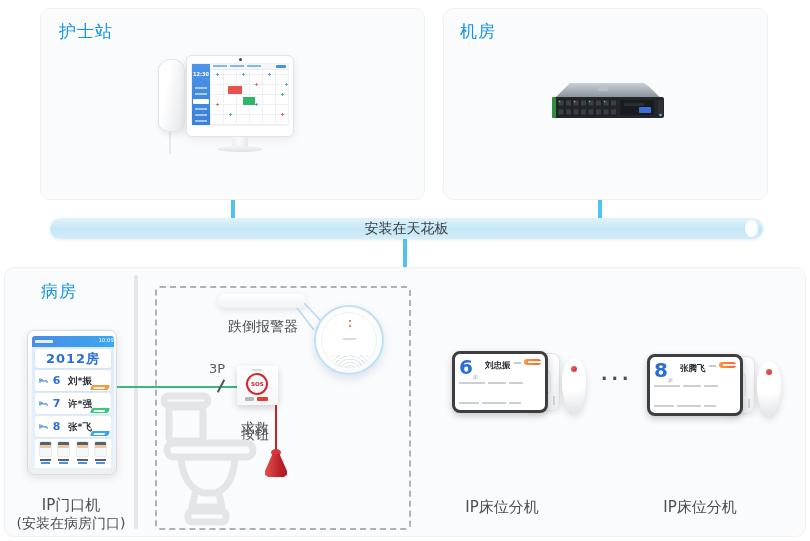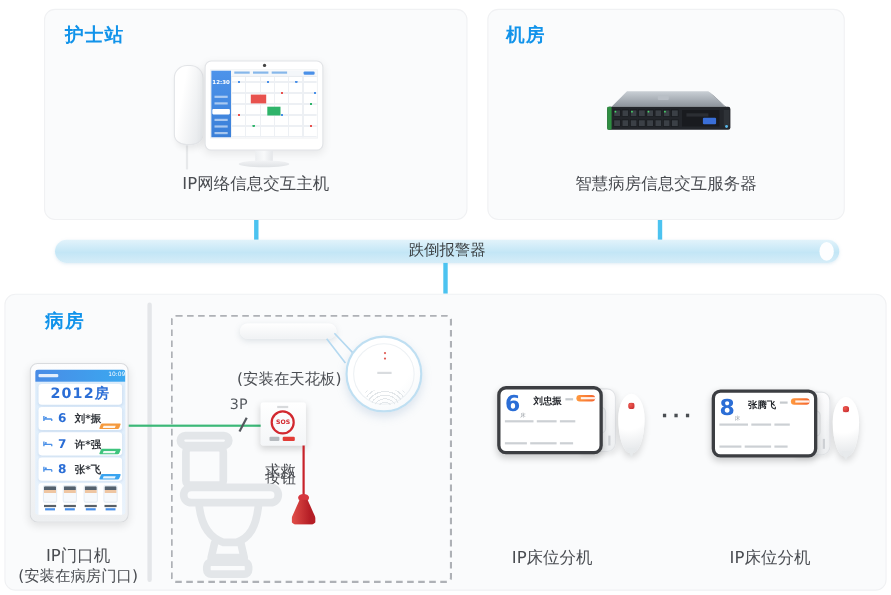--- a/index.html
+++ b/index.html
@@ -8,7 +8,7 @@
 
   
   .panel{position:absolute;background:#fafbfc;border:1px solid #f0f1f3;border-radius:10px;}
-  .panel-title{position:absolute;font-size:17px;font-weight:bold;color:#1193ea;letter-spacing:1px;}
+  .panel-title{position:absolute;font-size:17px;font-weight:normal;color:#1193ea;letter-spacing:1px;}
   .caption{position:absolute;text-align:center;color:#4a4d52;font-size:15px;}
 
   

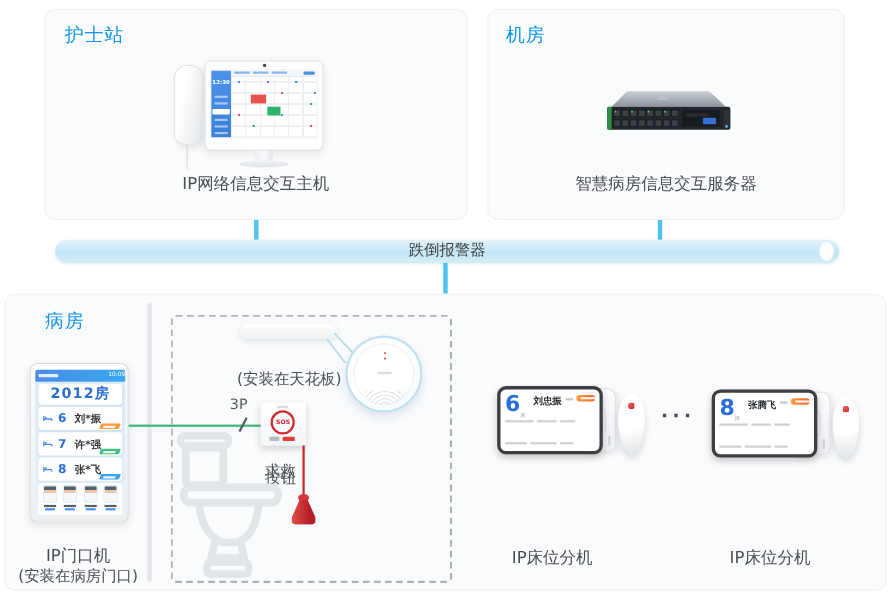--- a/index.html
+++ b/index.html
@@ -187,7 +187,6 @@
     </div>
     <div class="monitor-neck"></div>
     <div class="monitor-base"></div>
-    <div class="caption cap-nurse">IP网络信息交互主机</div>
   </div>
 
   <div class="panel box-machine">

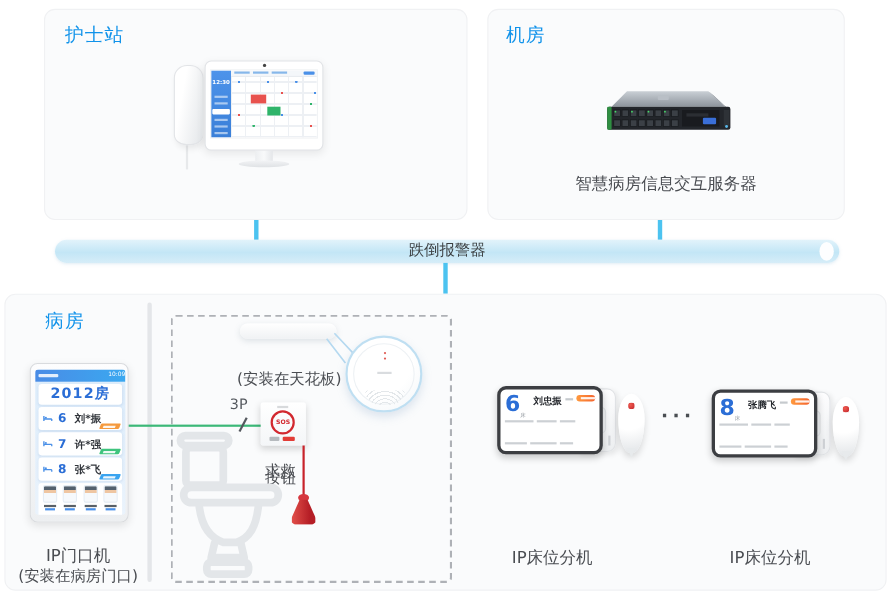--- a/index.html
+++ b/index.html
@@ -233,7 +233,6 @@
       <rect x="118" y="25" width="5" height="15" fill="#2e3237"></rect>
       <circle cx="120.5" cy="40" r="1.3" fill="#59b8e8"></circle>
     </svg>
-    <div class="caption cap-machine">智慧病房信息交互服务器</div>
   </div>
 
   <div class="conn conn1"></div>

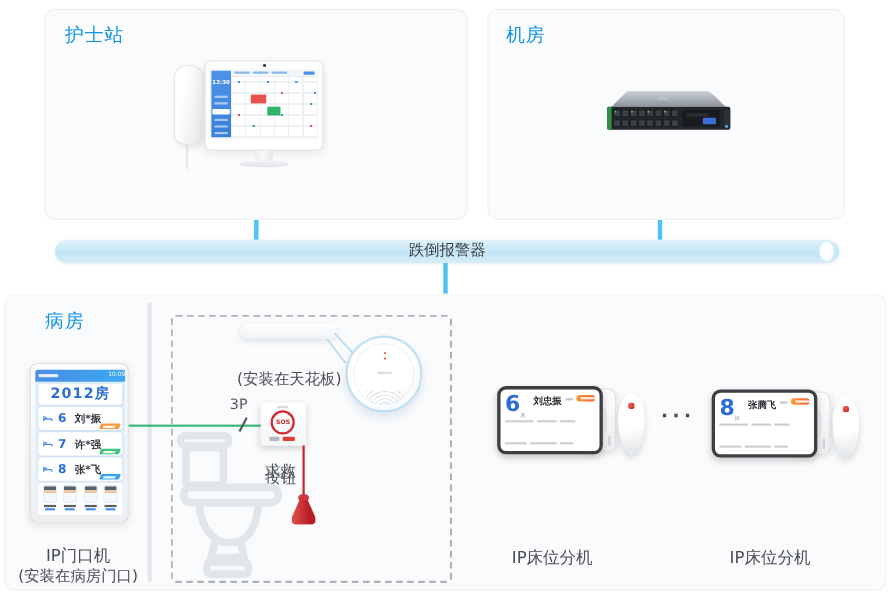--- a/index.html
+++ b/index.html
@@ -238,7 +238,7 @@
   <div class="conn conn1"></div>
   <div class="conn conn2"></div>
   <div class="lan-bus">
-    <span class="lan-label">跌倒报警器</span>
+    <span class="lan-label">安装在天花板</span>
     <div class="lan-endcap"></div>
   </div>
   <div class="conn conn3"></div>

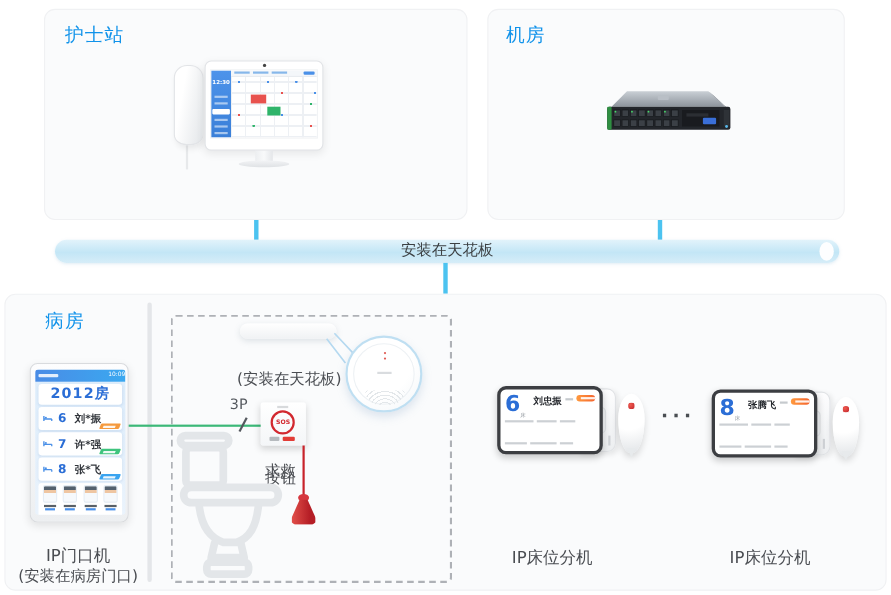--- a/index.html
+++ b/index.html
@@ -328,6 +328,7 @@
       <div class="brand"></div>
       <div class="grille"></div>
   </div>
+  <div class="caption alarm-cap1">跌倒报警器</div>
   <div class="caption alarm-cap2">(安装在天花板)</div>
 
   <div class="wire"></div>

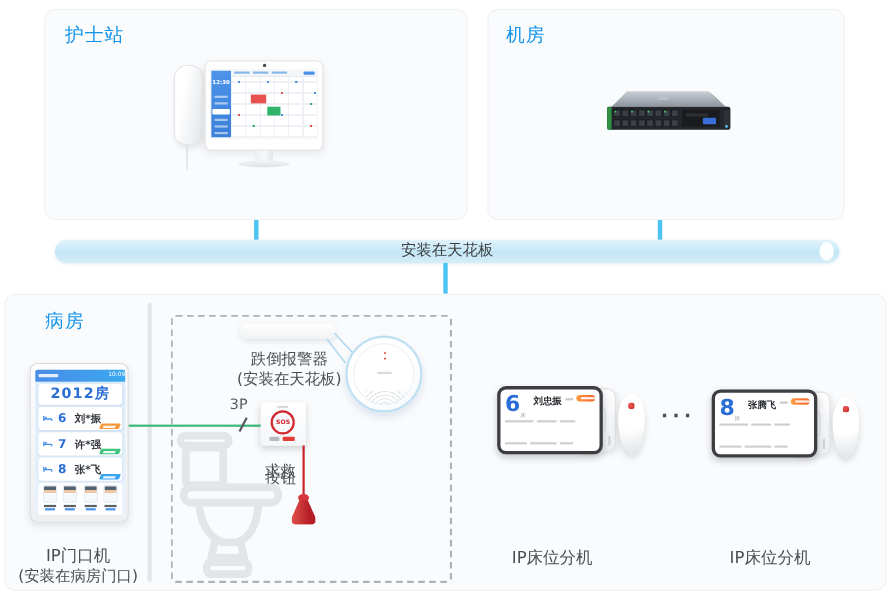--- a/index.html
+++ b/index.html
@@ -329,7 +329,6 @@
       <div class="grille"></div>
   </div>
   <div class="caption alarm-cap1">跌倒报警器</div>
-  <div class="caption alarm-cap2">(安装在天花板)</div>
 
   <div class="wire"></div>
   <div class="wire-slash"></div>

